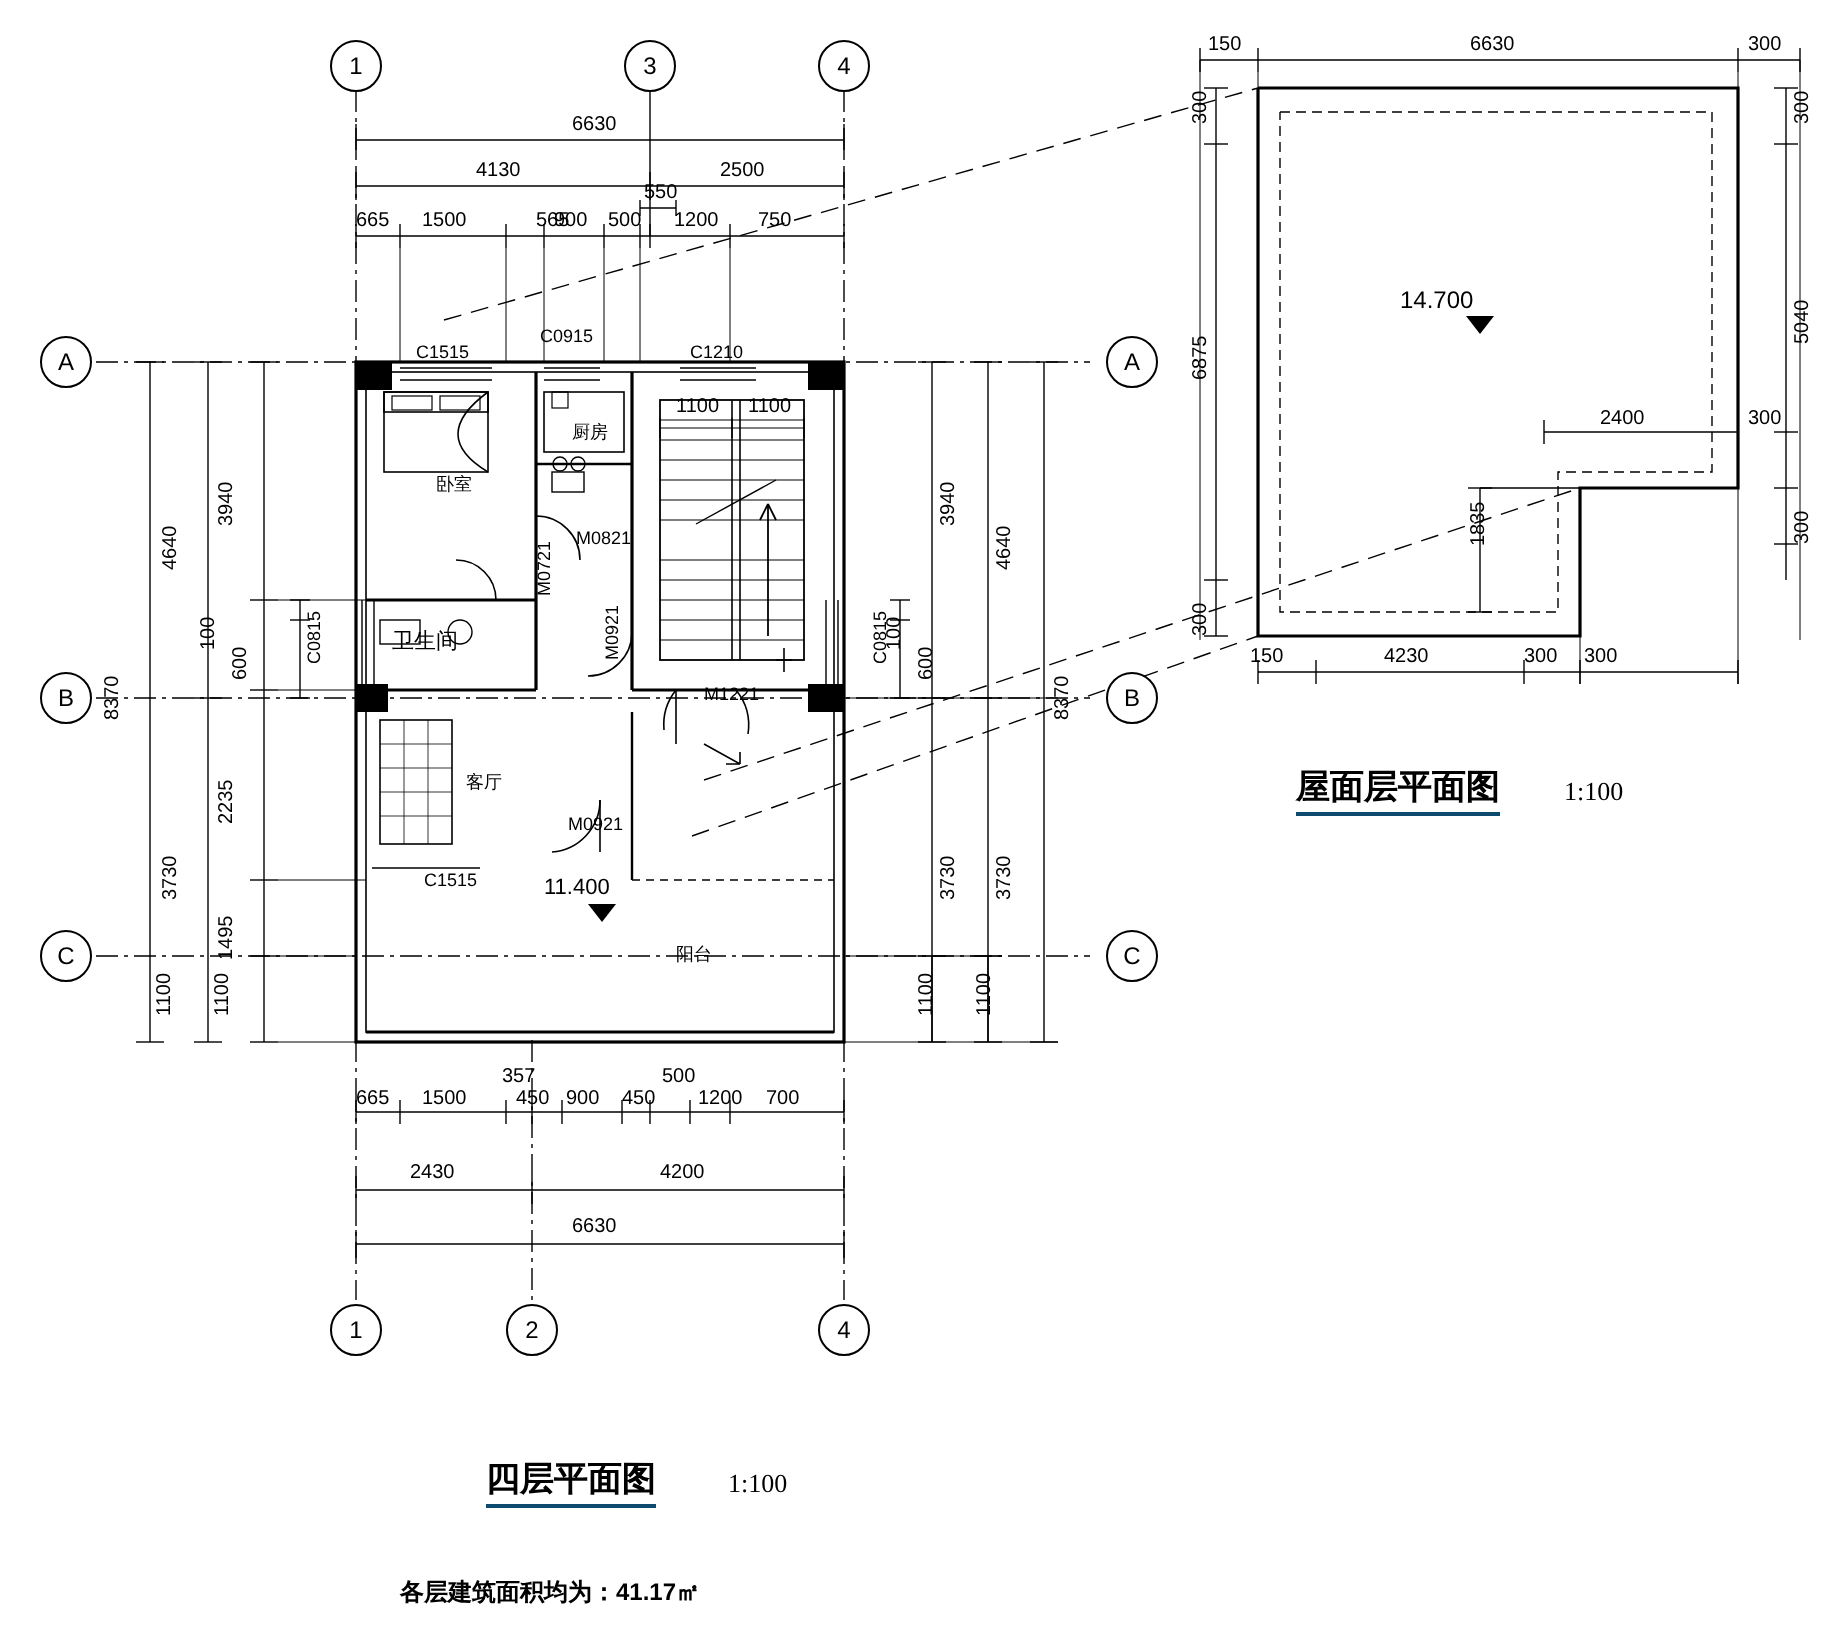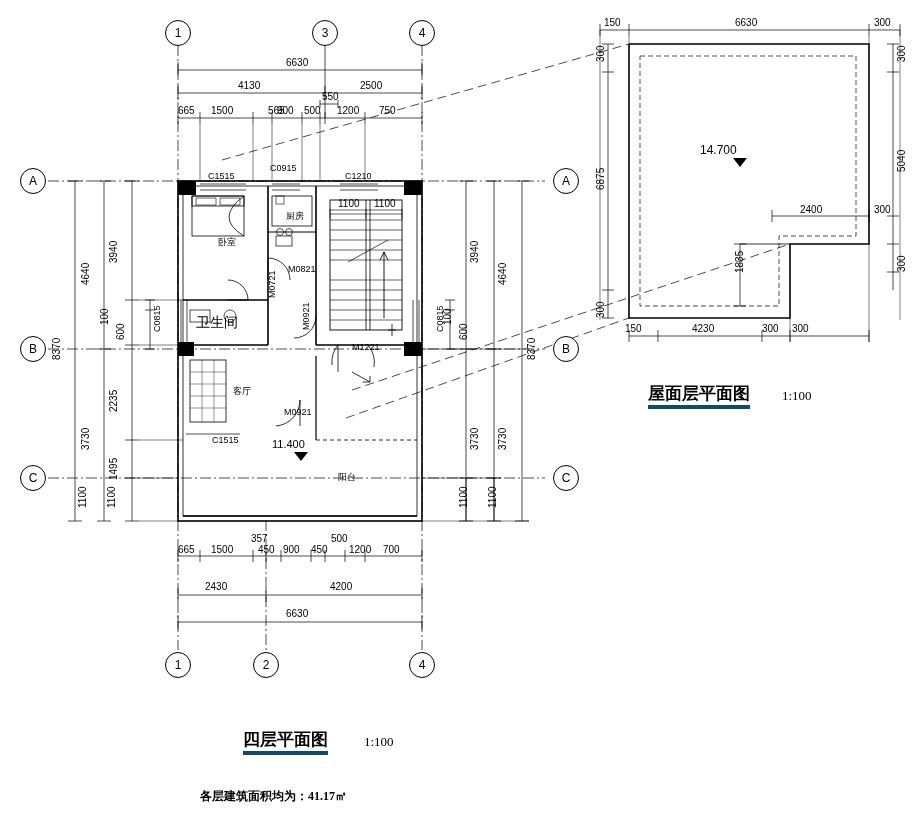--- a/index.html
+++ b/index.html
@@ -401,7 +401,7 @@
 
 <div class="lbl cn" style="left:218px;top:238px;font-size:9px">卧室</div>
 <div class="lbl cn" style="left:286px;top:212px;font-size:9px">厨房</div>
-<div class="lbl cn" style="left:196px;top:316px;font-size:14px">卫生间</div>
+<div class="lbl cn" style="left:196px;top:316px;font-size:11px">卫生间</div>
 <div class="lbl cn" style="left:233px;top:387px;font-size:9px">客厅</div>
 <div class="lbl cn" style="left:338px;top:473px;font-size:9px">阳台</div>
 

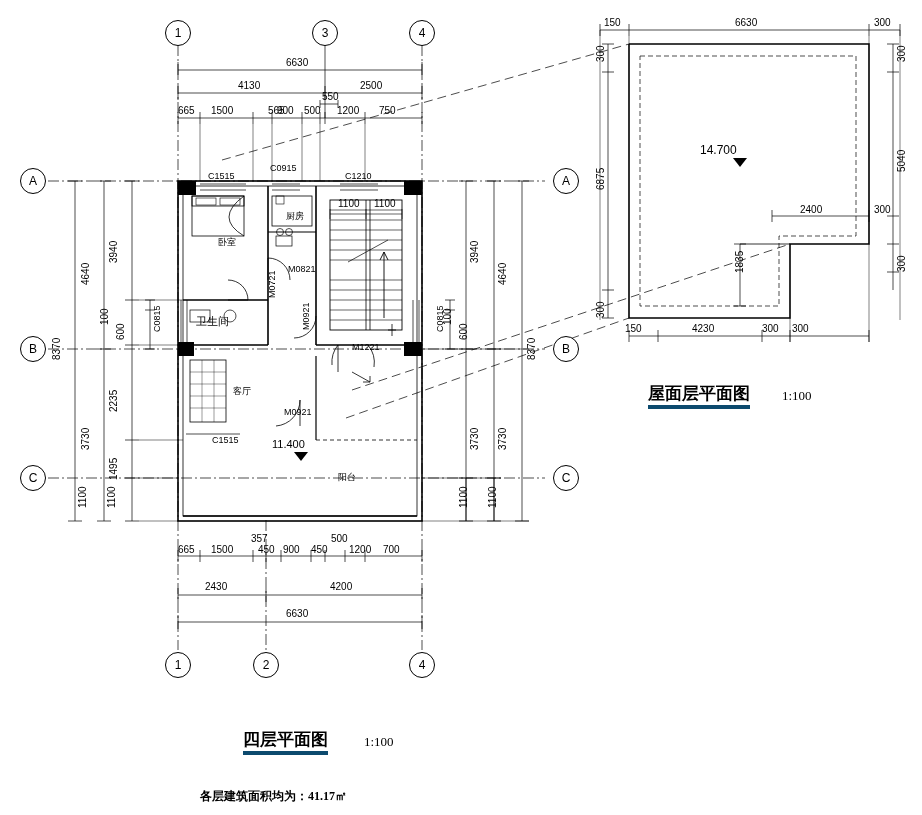--- a/index.html
+++ b/index.html
@@ -9,7 +9,7 @@
   .lbl.cn{font-family:Liberation Serif, serif;}
   .bub{position:absolute;width:26px;height:26px;border:1.2px solid #000;border-radius:50%;box-sizing:border-box;display:flex;align-items:center;justify-content:center;font-size:12px;background:#fff;}
   .title{position:absolute;font-family:"DejaVu Sans",sans-serif;font-weight:bold;font-size:17px;white-space:nowrap;}
-  .title .u{border-bottom:4px solid #0c4a6e;padding-bottom:2px;}
+  .title .u{border-bottom:2px solid #0c4a6e;padding-bottom:2px;}
   .scale{position:absolute;font-size:13px;font-family:Liberation Serif, serif;}
   .note{position:absolute;font-family:Liberation Serif, serif;font-weight:bold;font-size:12px;white-space:nowrap;}
   .tri{position:absolute;width:0;height:0;border-left:7px solid transparent;border-right:7px solid transparent;border-top:9px solid #000;}

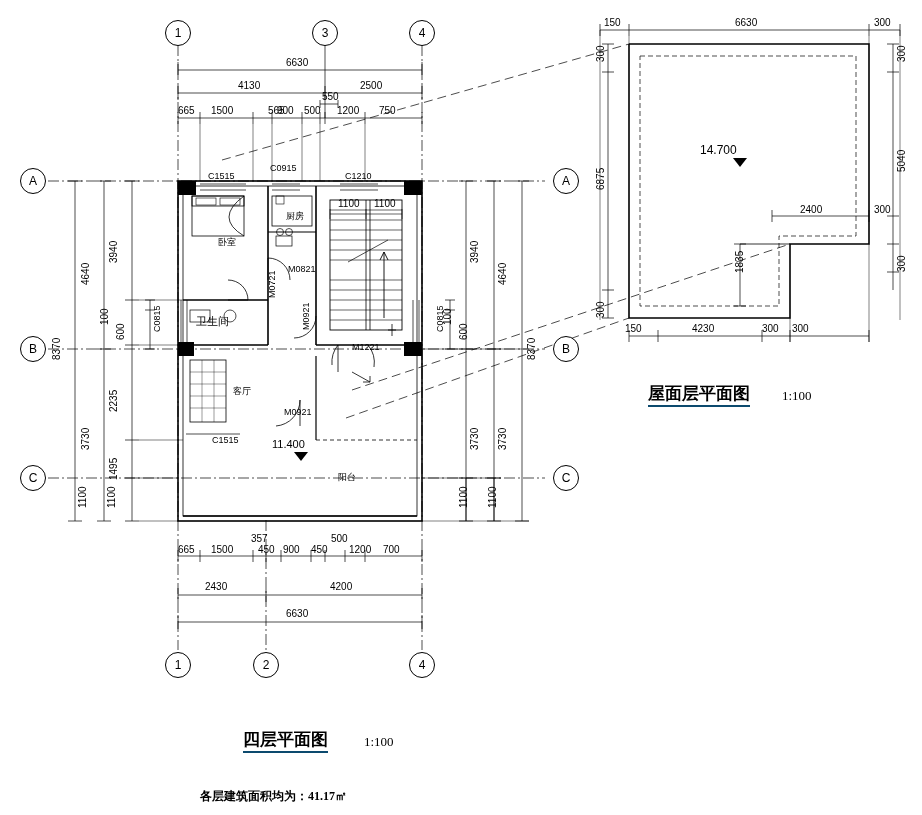--- a/index.html
+++ b/index.html
@@ -11,7 +11,7 @@
   .title{position:absolute;font-family:"DejaVu Sans",sans-serif;font-weight:bold;font-size:17px;white-space:nowrap;}
   .title .u{border-bottom:2px solid #0c4a6e;padding-bottom:2px;}
   .scale{position:absolute;font-size:13px;font-family:Liberation Serif, serif;}
-  .note{position:absolute;font-family:Liberation Serif, serif;font-weight:bold;font-size:12px;white-space:nowrap;}
+  .note{position:absolute;font-family:Liberation Sans, sans-serif;font-weight:bold;font-size:12px;white-space:nowrap;}
   .tri{position:absolute;width:0;height:0;border-left:7px solid transparent;border-right:7px solid transparent;border-top:9px solid #000;}
   .elev{position:absolute;font-size:11px;white-space:nowrap;}
 </style>

